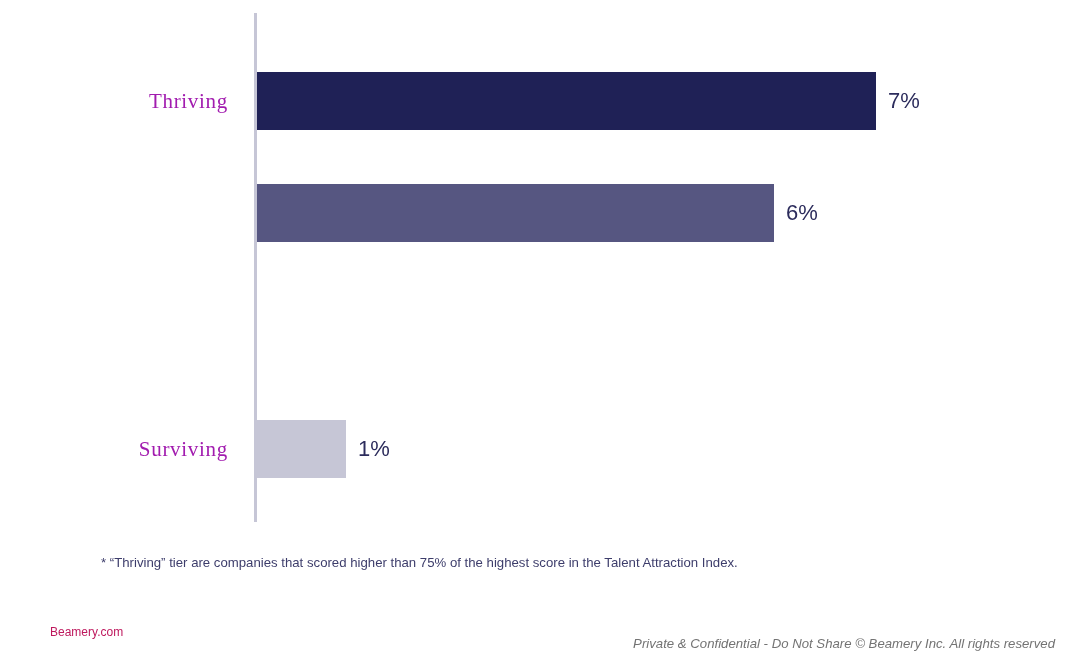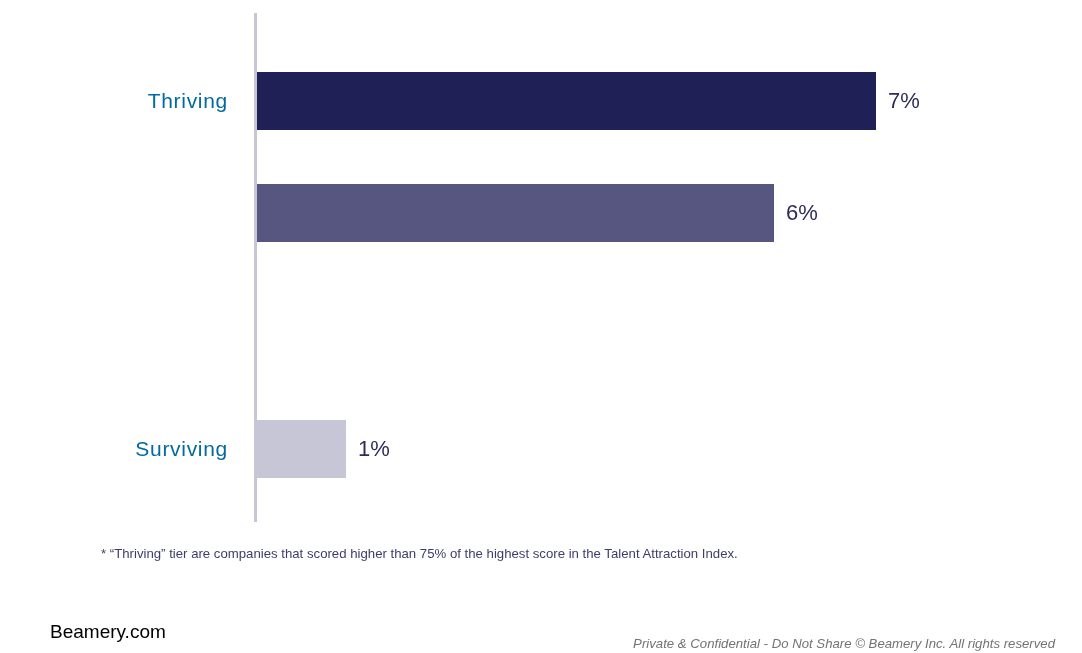--- a/index.html
+++ b/index.html
@@ -58,10 +58,11 @@
     height: 58px;
     line-height: 58px;
     text-align: right;
-    color: #0369a1;
+    color: #a21caf;
     font-size: 21px;
     letter-spacing: 0.7px;
     white-space: nowrap;
+    font-family: Liberation Serif, serif;
   }
 
   .bar {

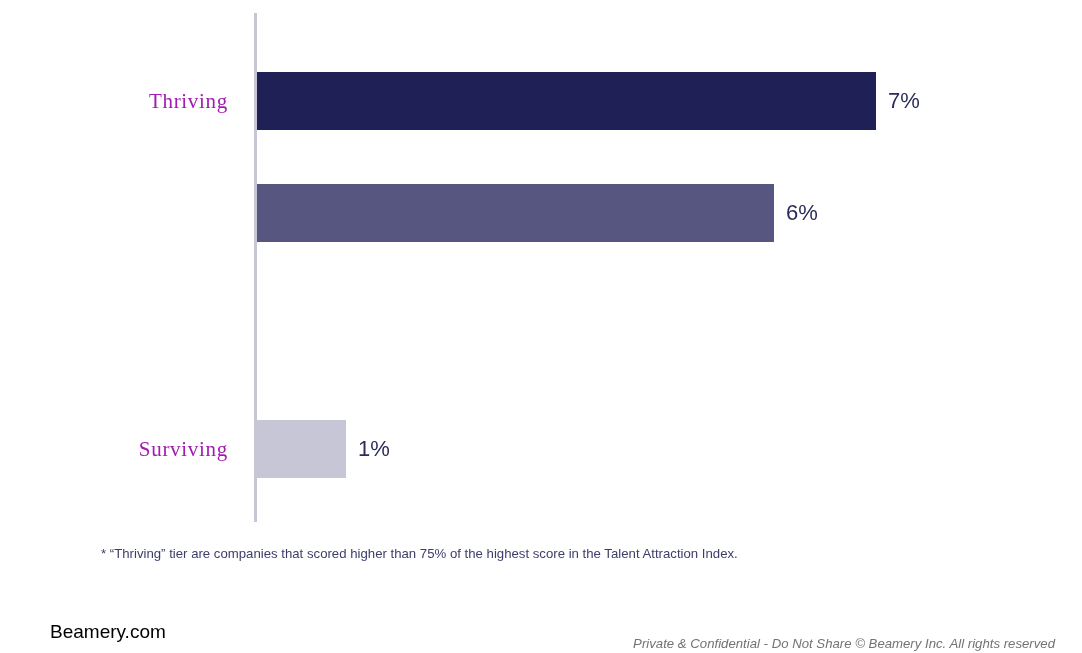--- a/index.html
+++ b/index.html
@@ -94,6 +94,7 @@
   }
   #footnote div {
     white-space: nowrap;
+    margin-top: 9px;
   }
 
   

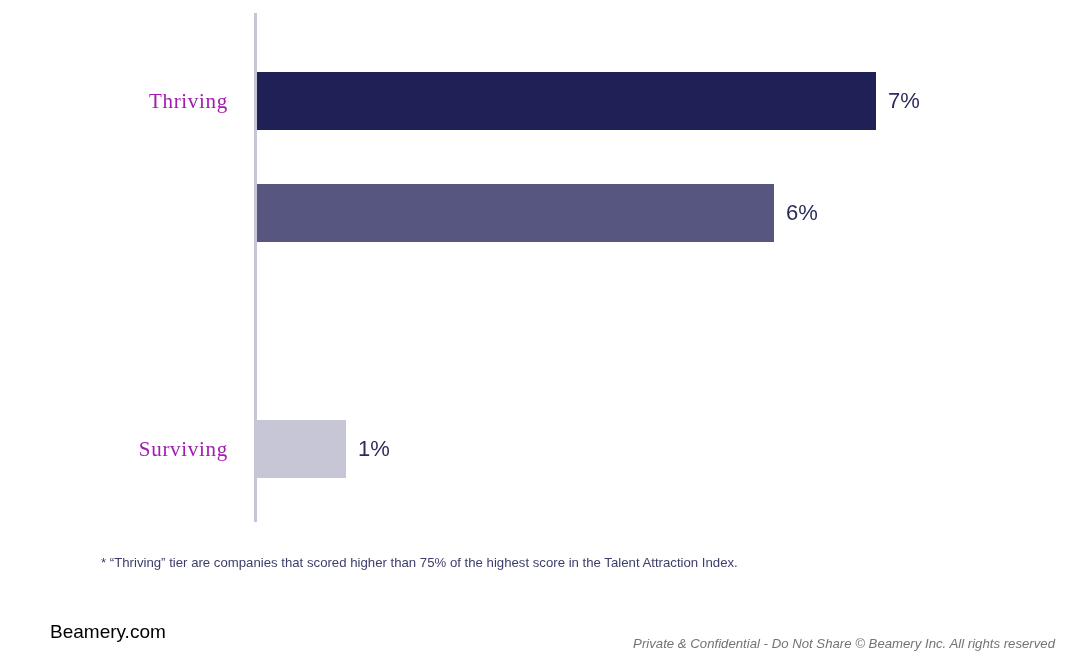--- a/index.html
+++ b/index.html
@@ -109,8 +109,8 @@
     position: absolute;
     left: 50px;
     top: 0;
-    color: #000000;
-    font-size: 19px;
+    color: #be185d;
+    font-size: 12px;
     line-height: 28px;
     white-space: nowrap;
   }

